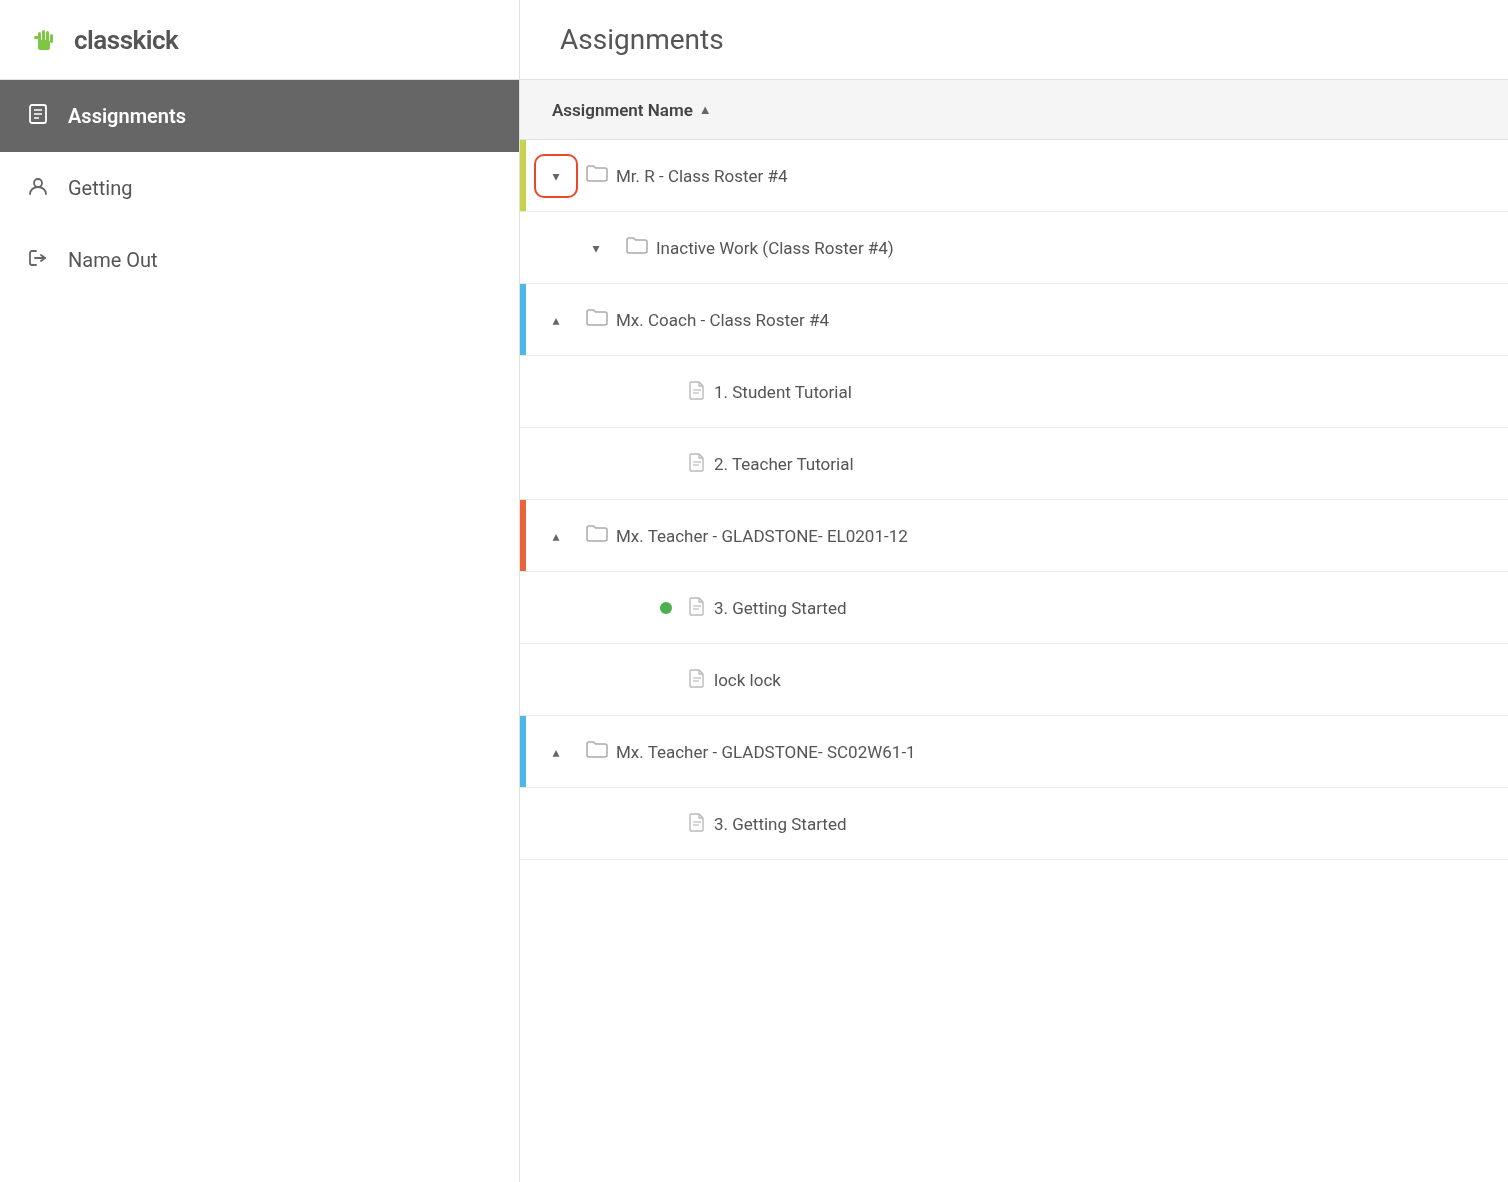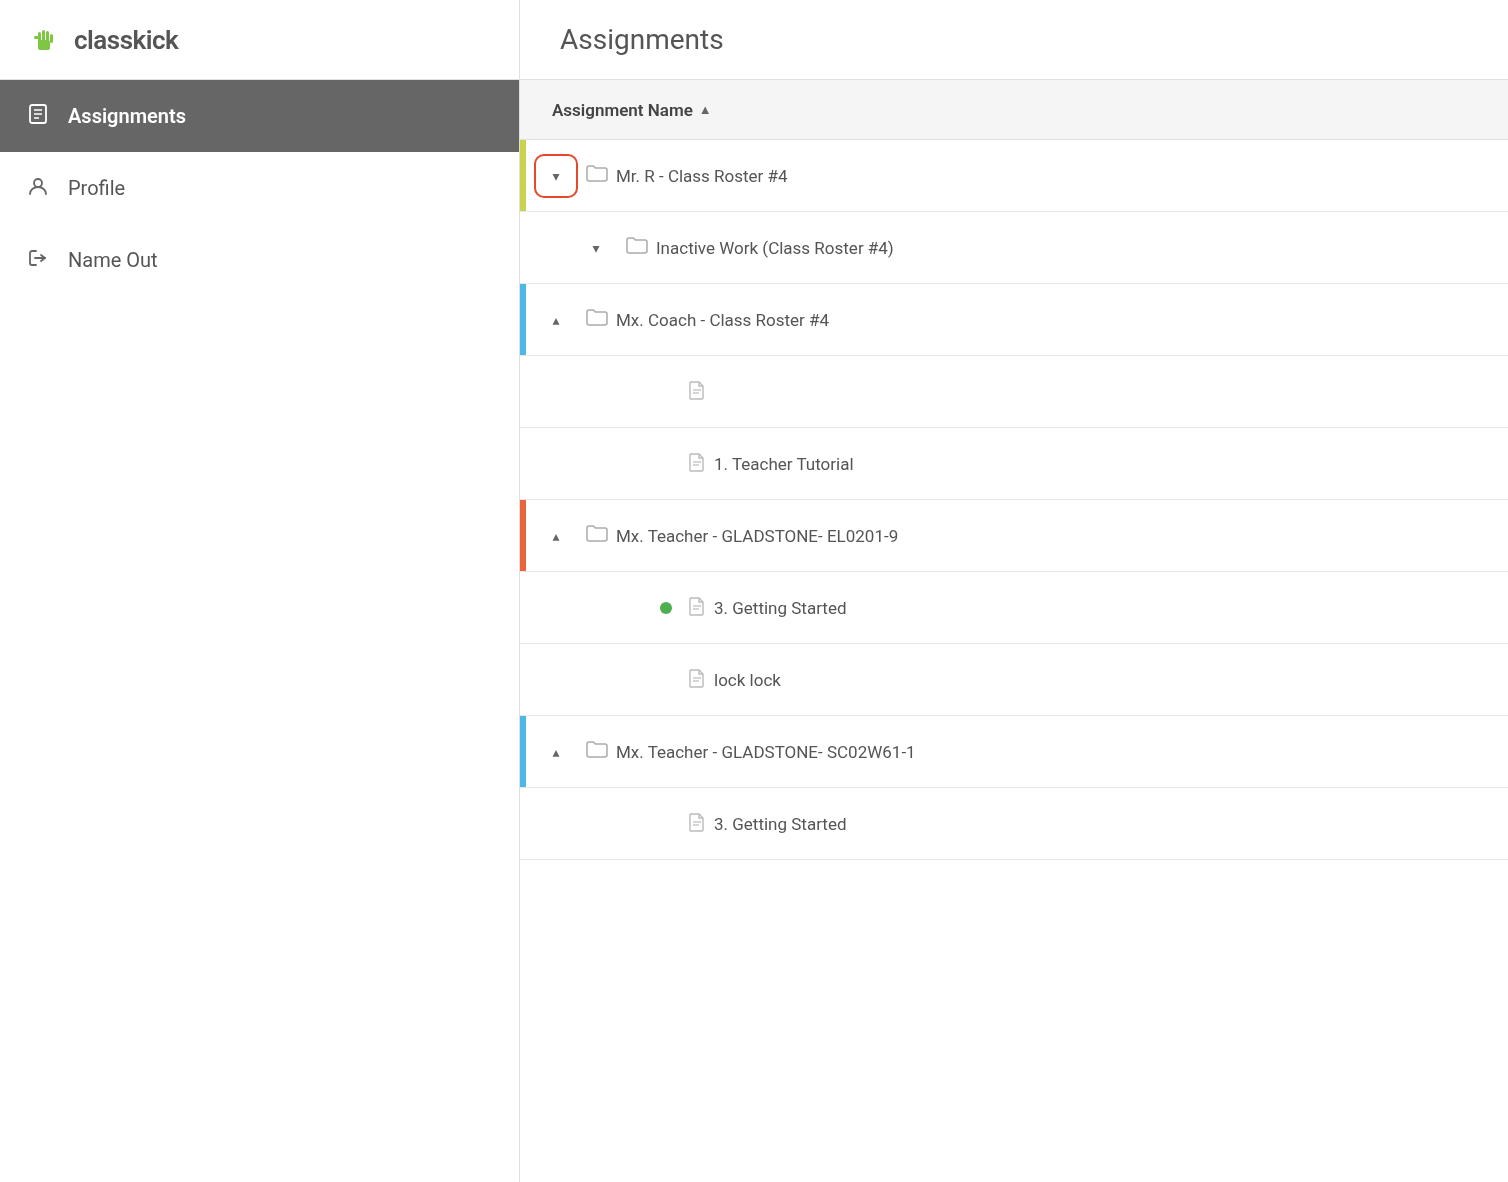--- a/index.html
+++ b/index.html
@@ -273,7 +273,7 @@
           <path d="M3 19c0-4 3.6-7 8-7s8 3 8 7" stroke="#666" stroke-width="1.8" fill="none" stroke-linecap="round"></path>
         </svg>
       </span>
-      <span class="sidebar-item-label">Profile</span>
+      <span class="sidebar-item-label">Getting</span>
     </div>
     <div class="sidebar-item">
       <span class="sidebar-icon">

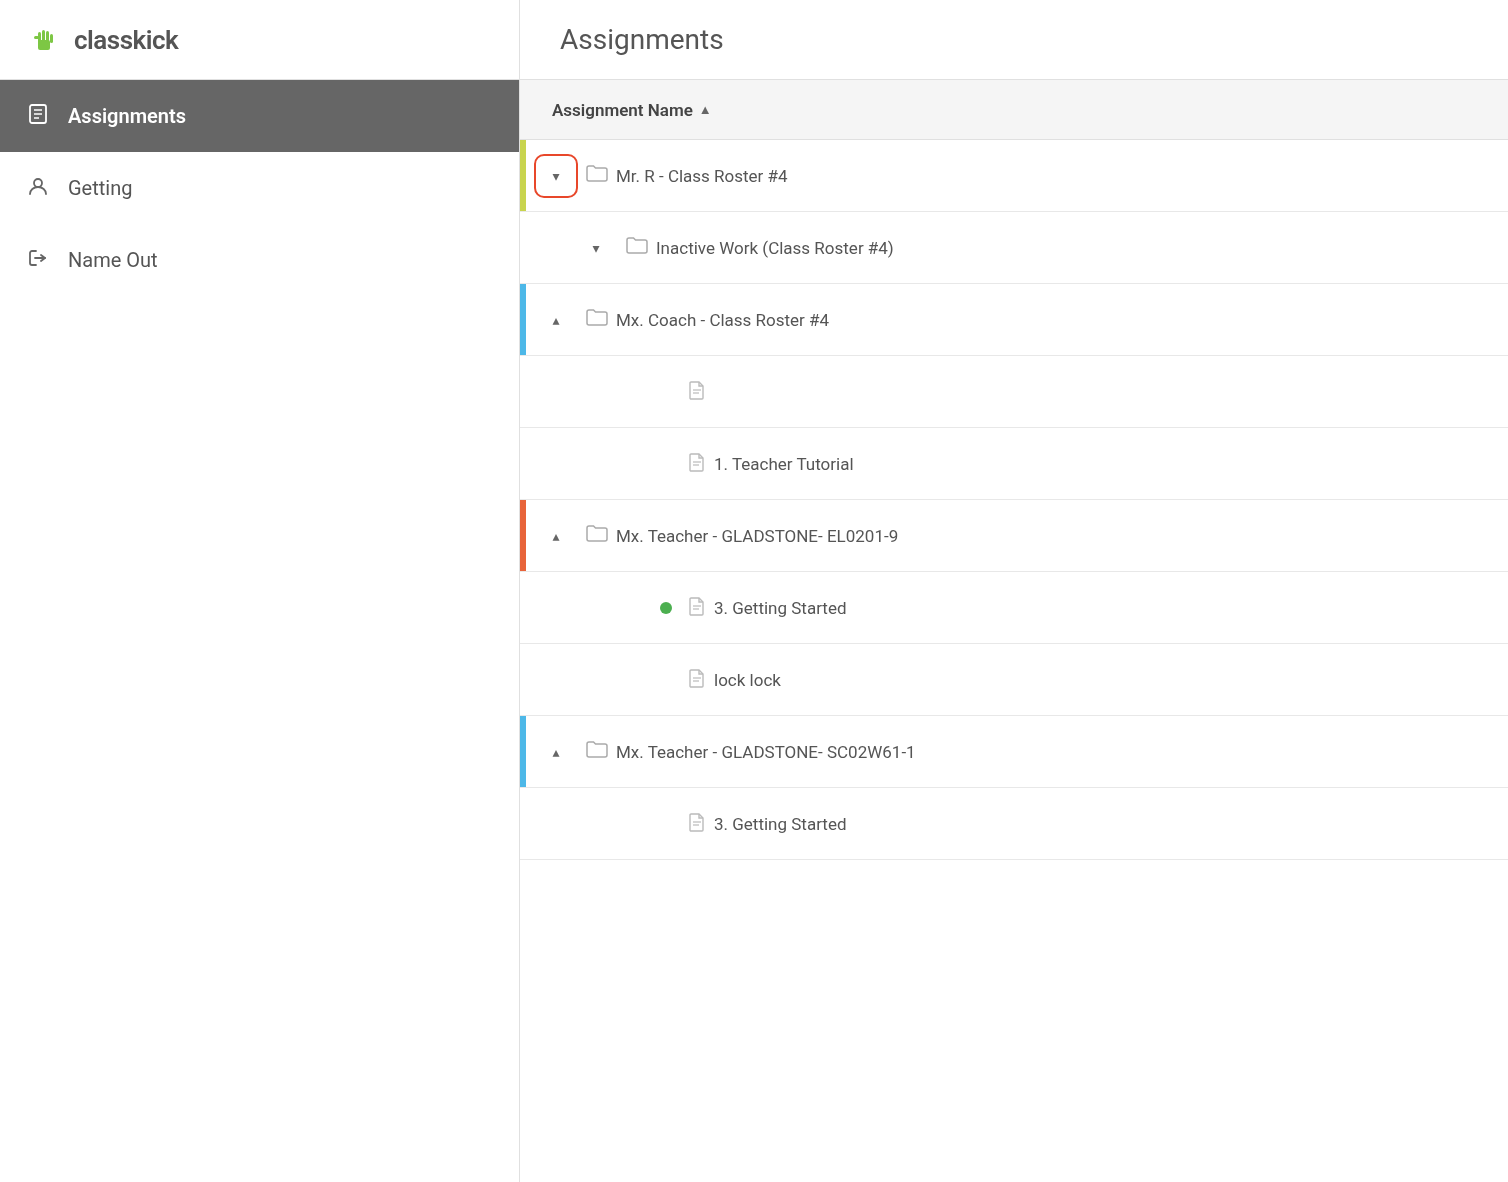--- a/index.html
+++ b/index.html
@@ -333,6 +333,7 @@
       <line x1="5" y1="10" x2="13" y2="10" stroke="#bbb" stroke-width="1.2"></line>
       <line x1="5" y1="13" x2="11" y2="13" stroke="#bbb" stroke-width="1.2"></line>
     </svg></span>
+          <span class="row-label">1. Student Tutorial</span>
         </div>
         <div class="assignment-row">
           <div class="left-bar none"></div>

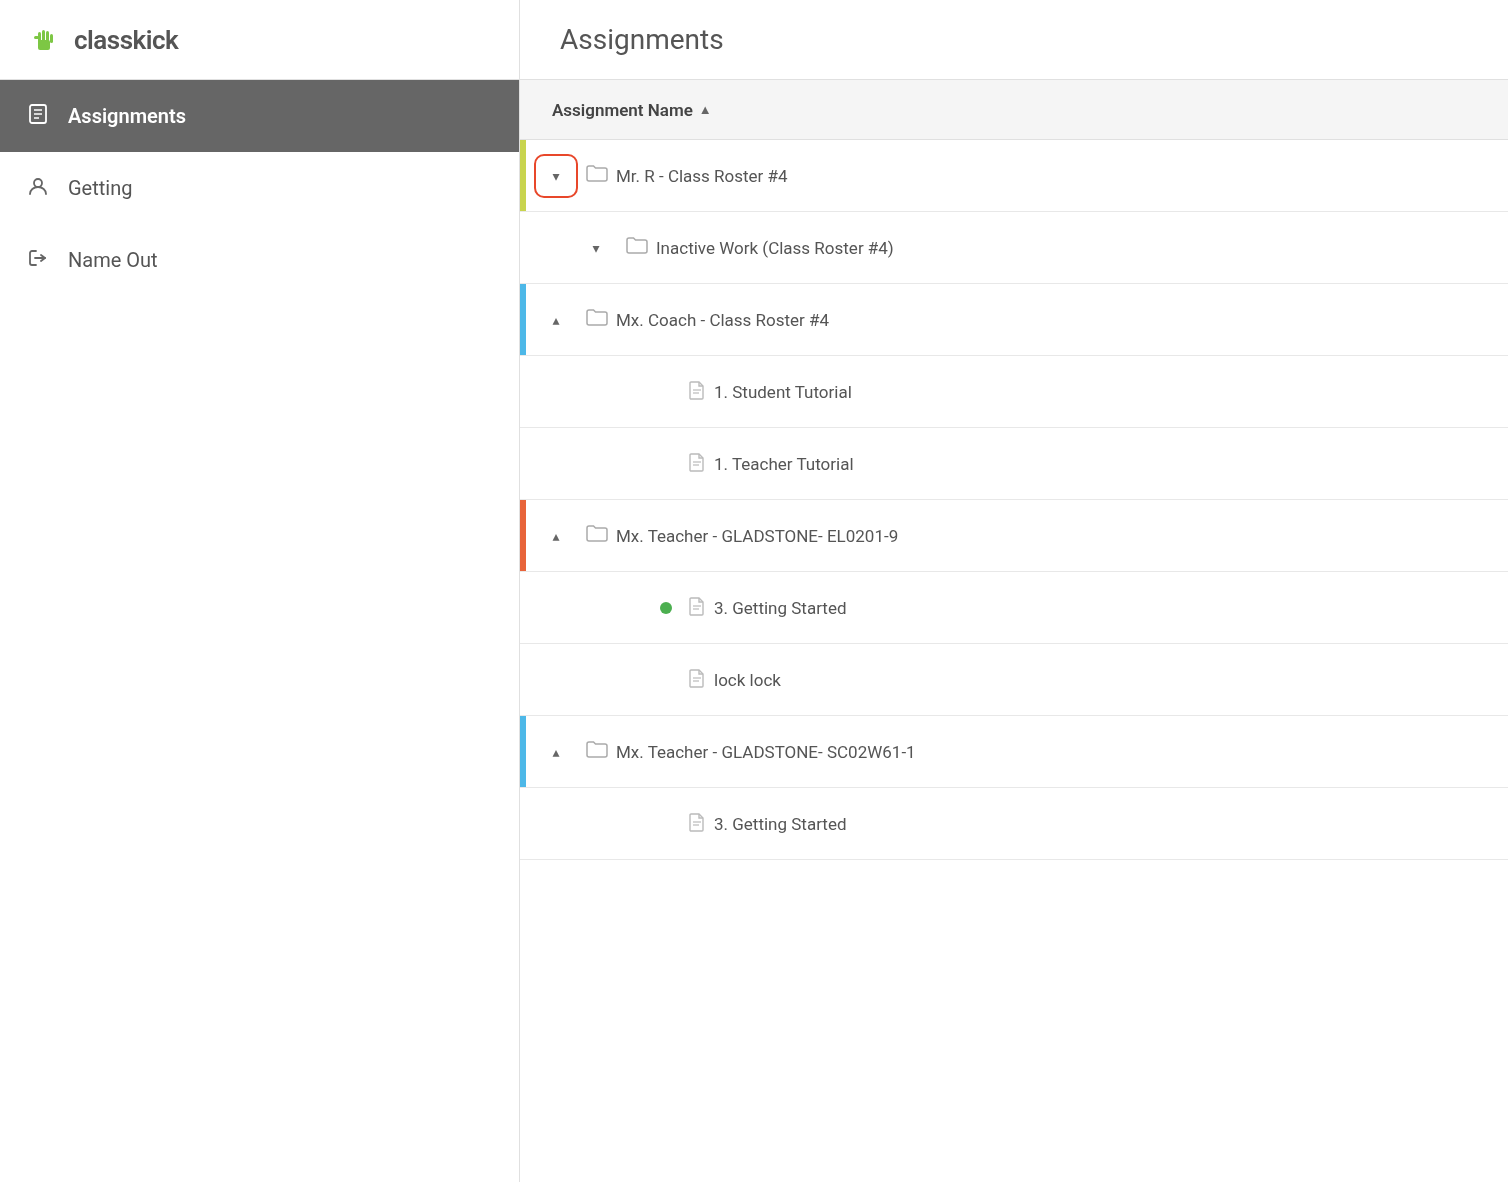--- a/index.html
+++ b/index.html
@@ -346,7 +346,7 @@
       <line x1="5" y1="10" x2="13" y2="10" stroke="#bbb" stroke-width="1.2"></line>
       <line x1="5" y1="13" x2="11" y2="13" stroke="#bbb" stroke-width="1.2"></line>
     </svg></span>
-          <span class="row-label">1. Teacher Tutorial</span>
+          <span class="row-label">2. Teacher Tutorial</span>
         </div>
         <div class="assignment-row">
           <div class="left-bar orange"></div>

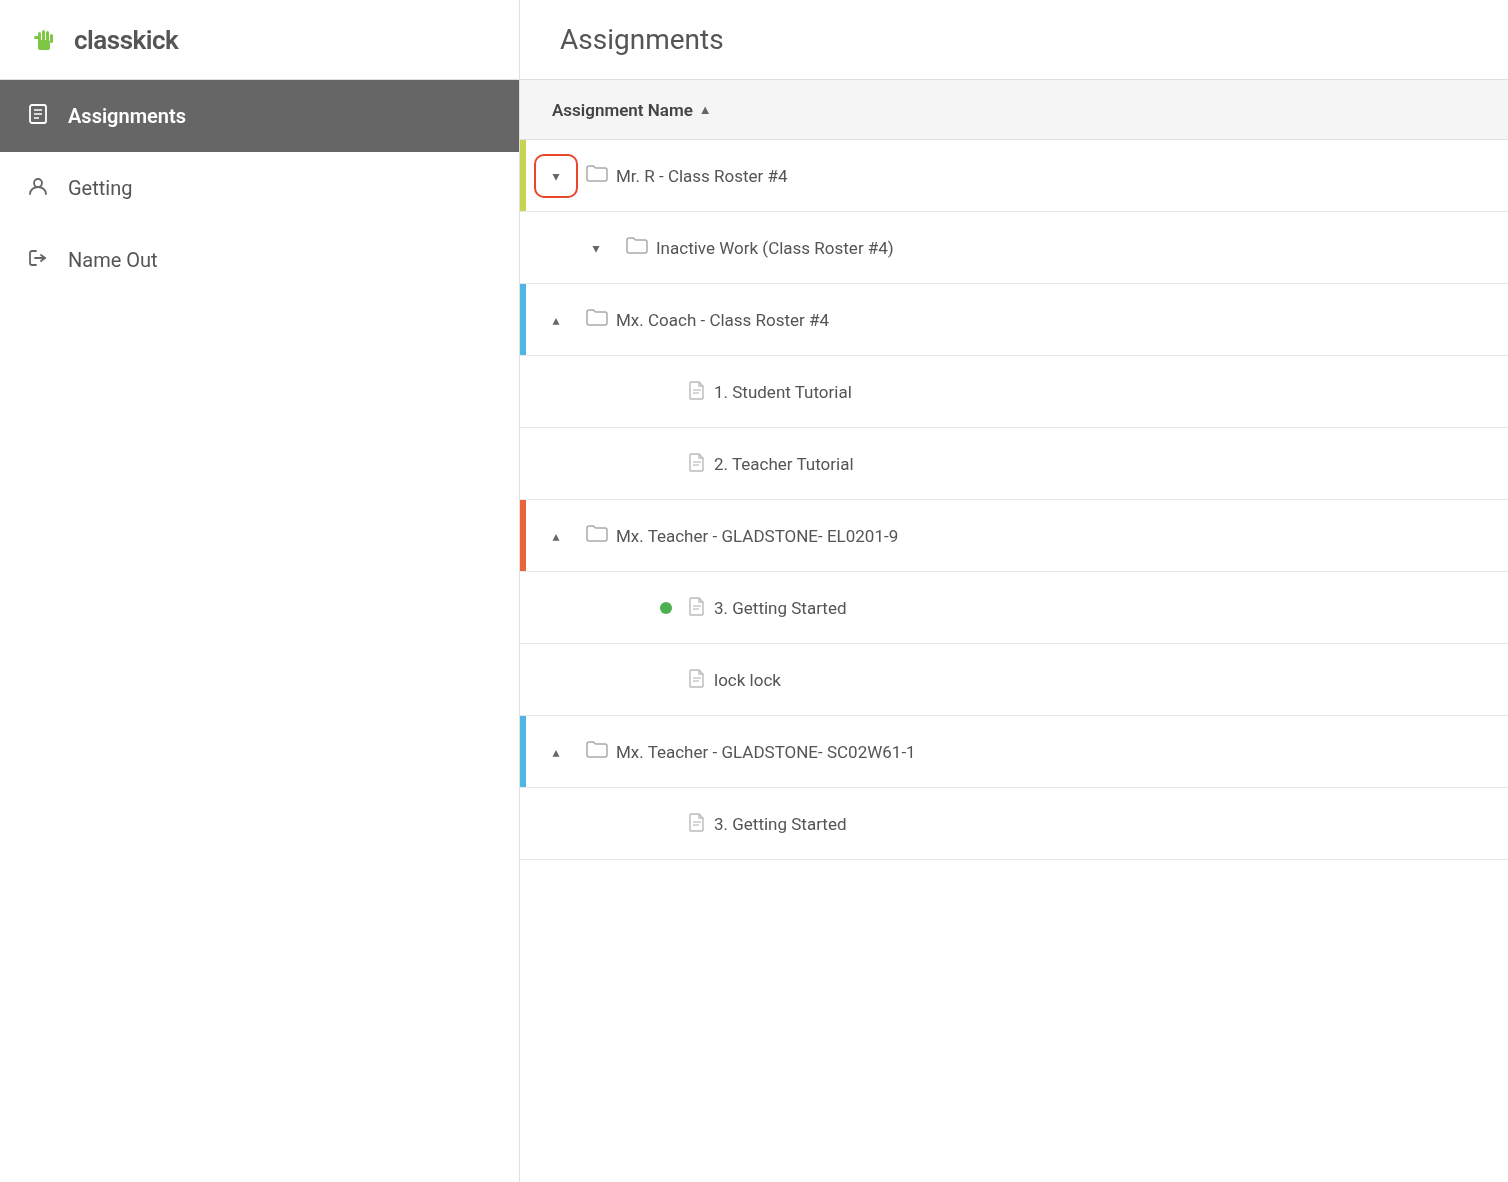--- a/index.html
+++ b/index.html
@@ -355,7 +355,7 @@
           <span class="folder-icon"><svg width="22" height="18" viewBox="0 0 22 18" fill="none">
       <path d="M1 3a2 2 0 0 1 2-2h4.5l2 2H19a2 2 0 0 1 2 2v9a2 2 0 0 1-2 2H3a2 2 0 0 1-2-2V3z" stroke="#aaa" stroke-width="1.5" fill="none"></path>
     </svg></span>
-          <span class="row-label">Mx. Teacher - GLADSTONE- EL0201-9</span>
+          <span class="row-label">Mx. Teacher - GLADSTONE- EL0201-12</span>
         </div>
         <div class="assignment-row">
           <div class="left-bar none"></div>

